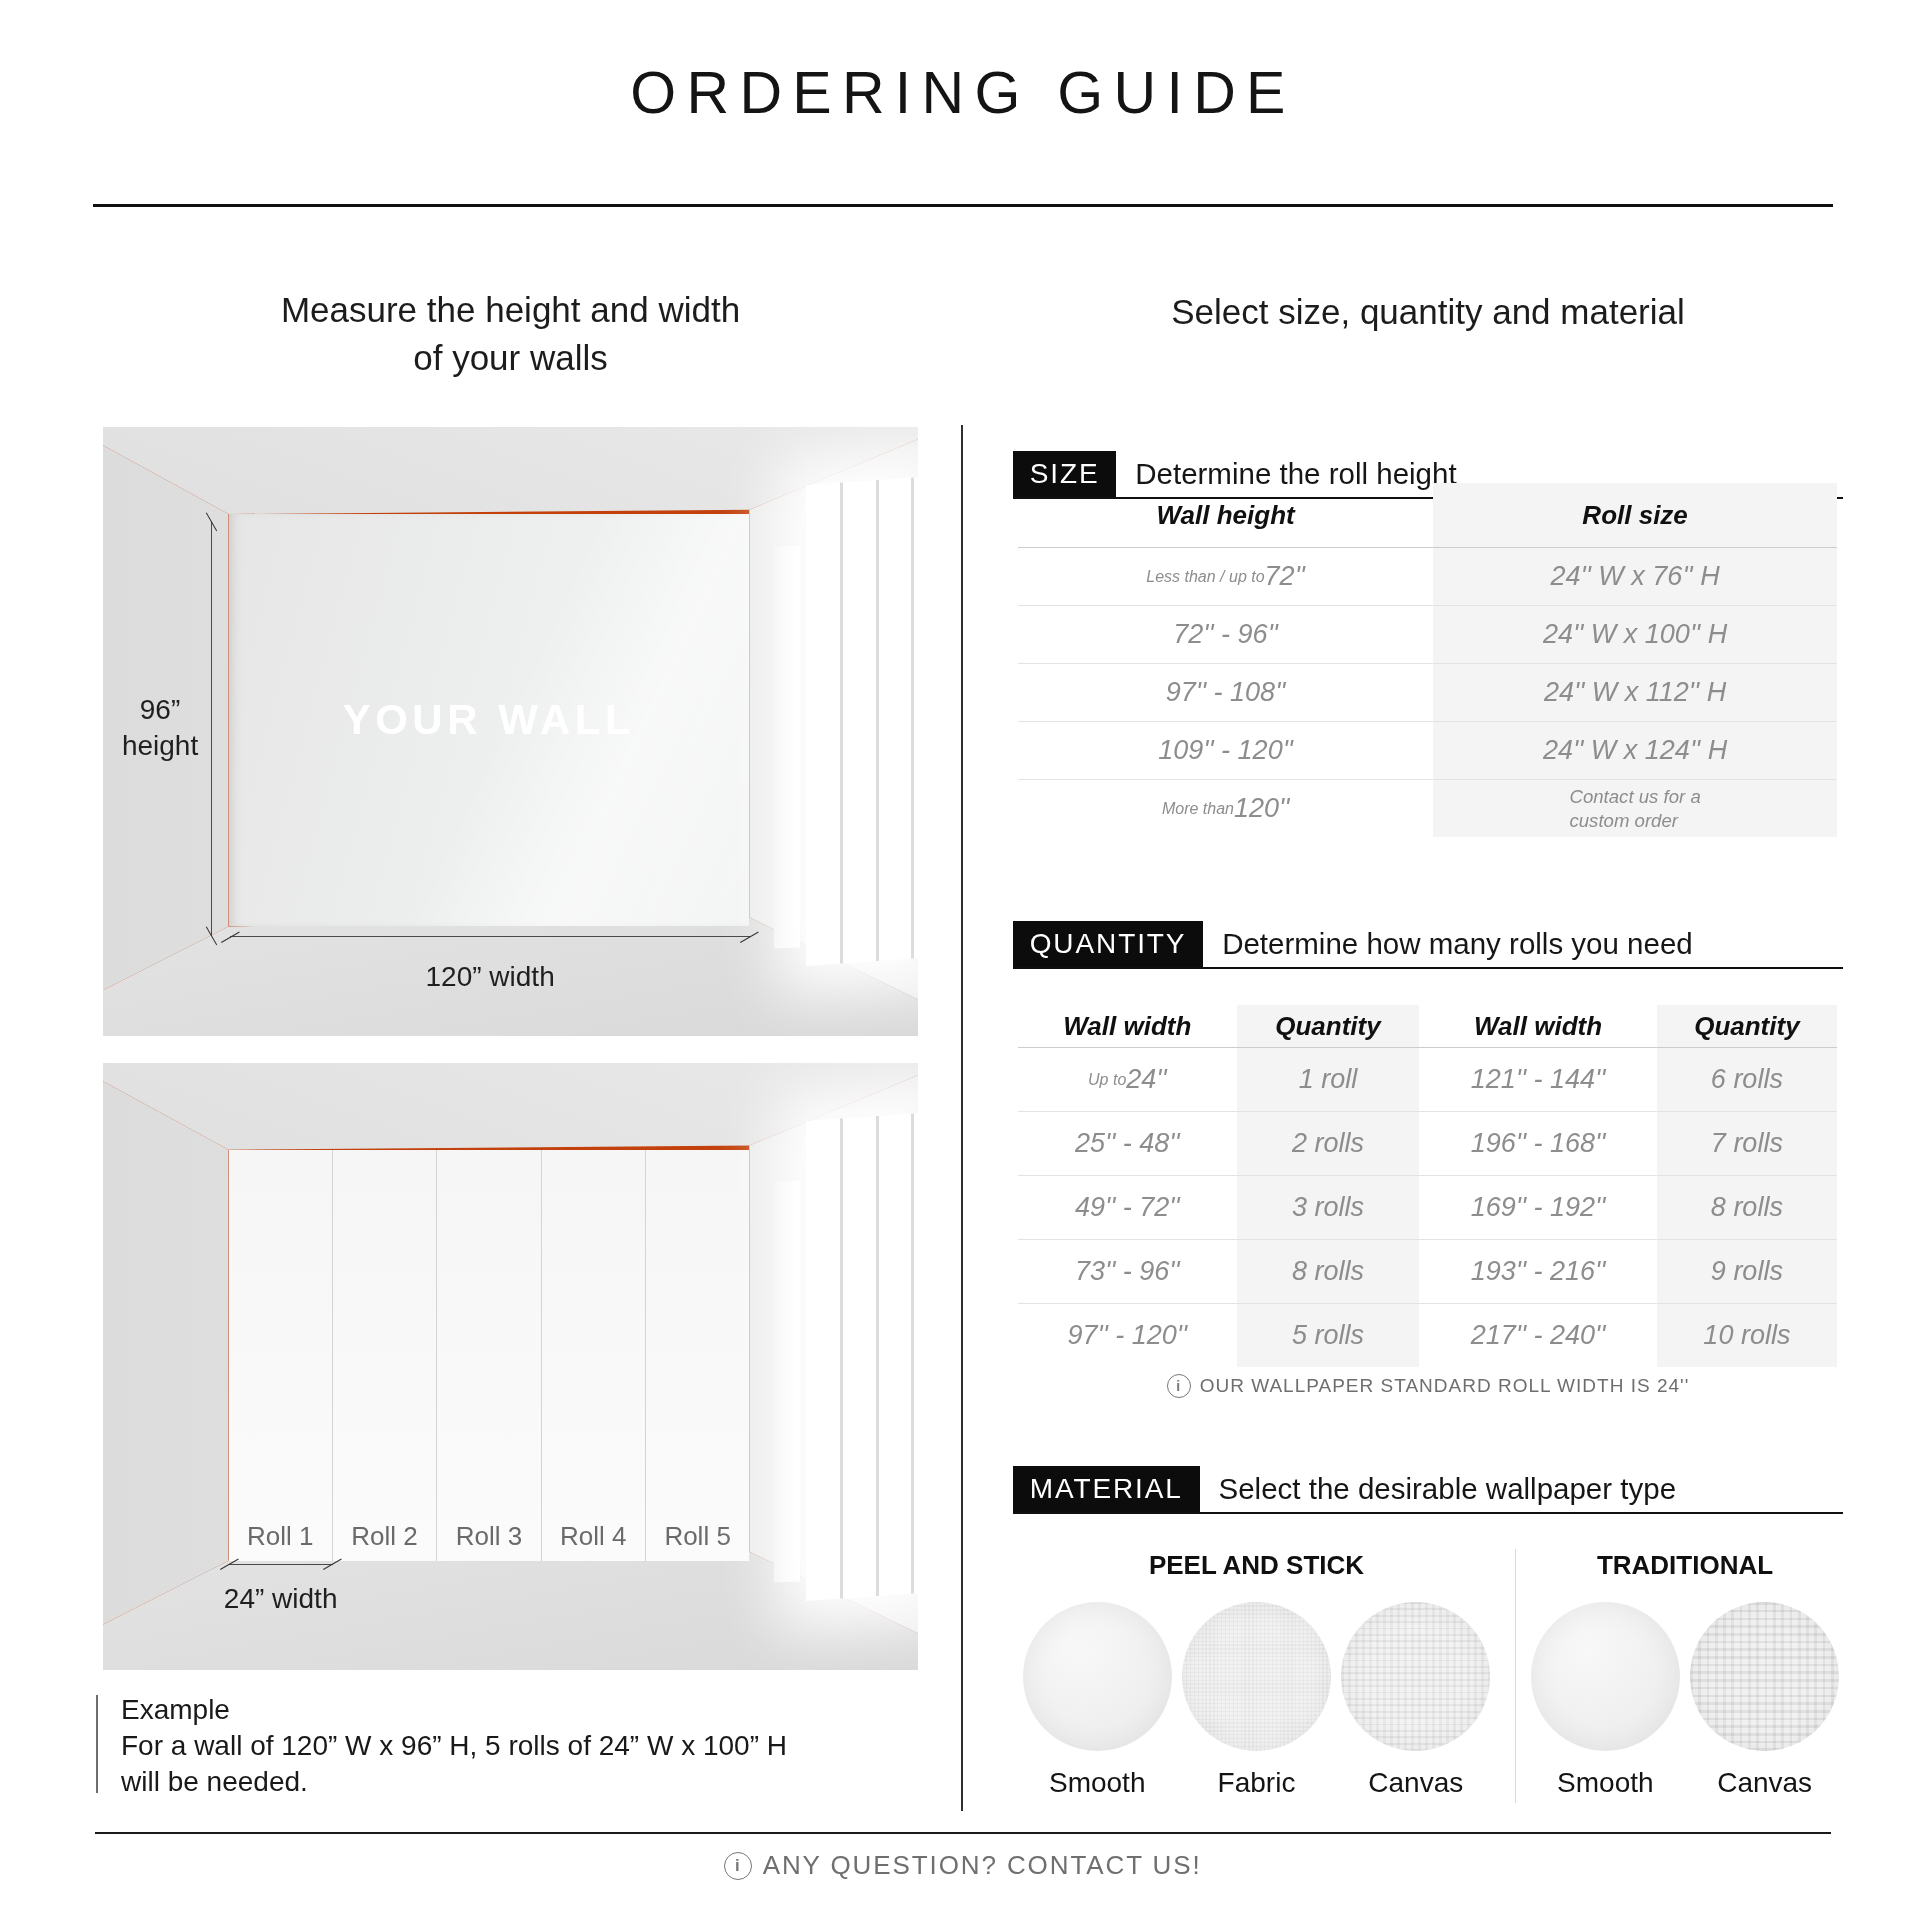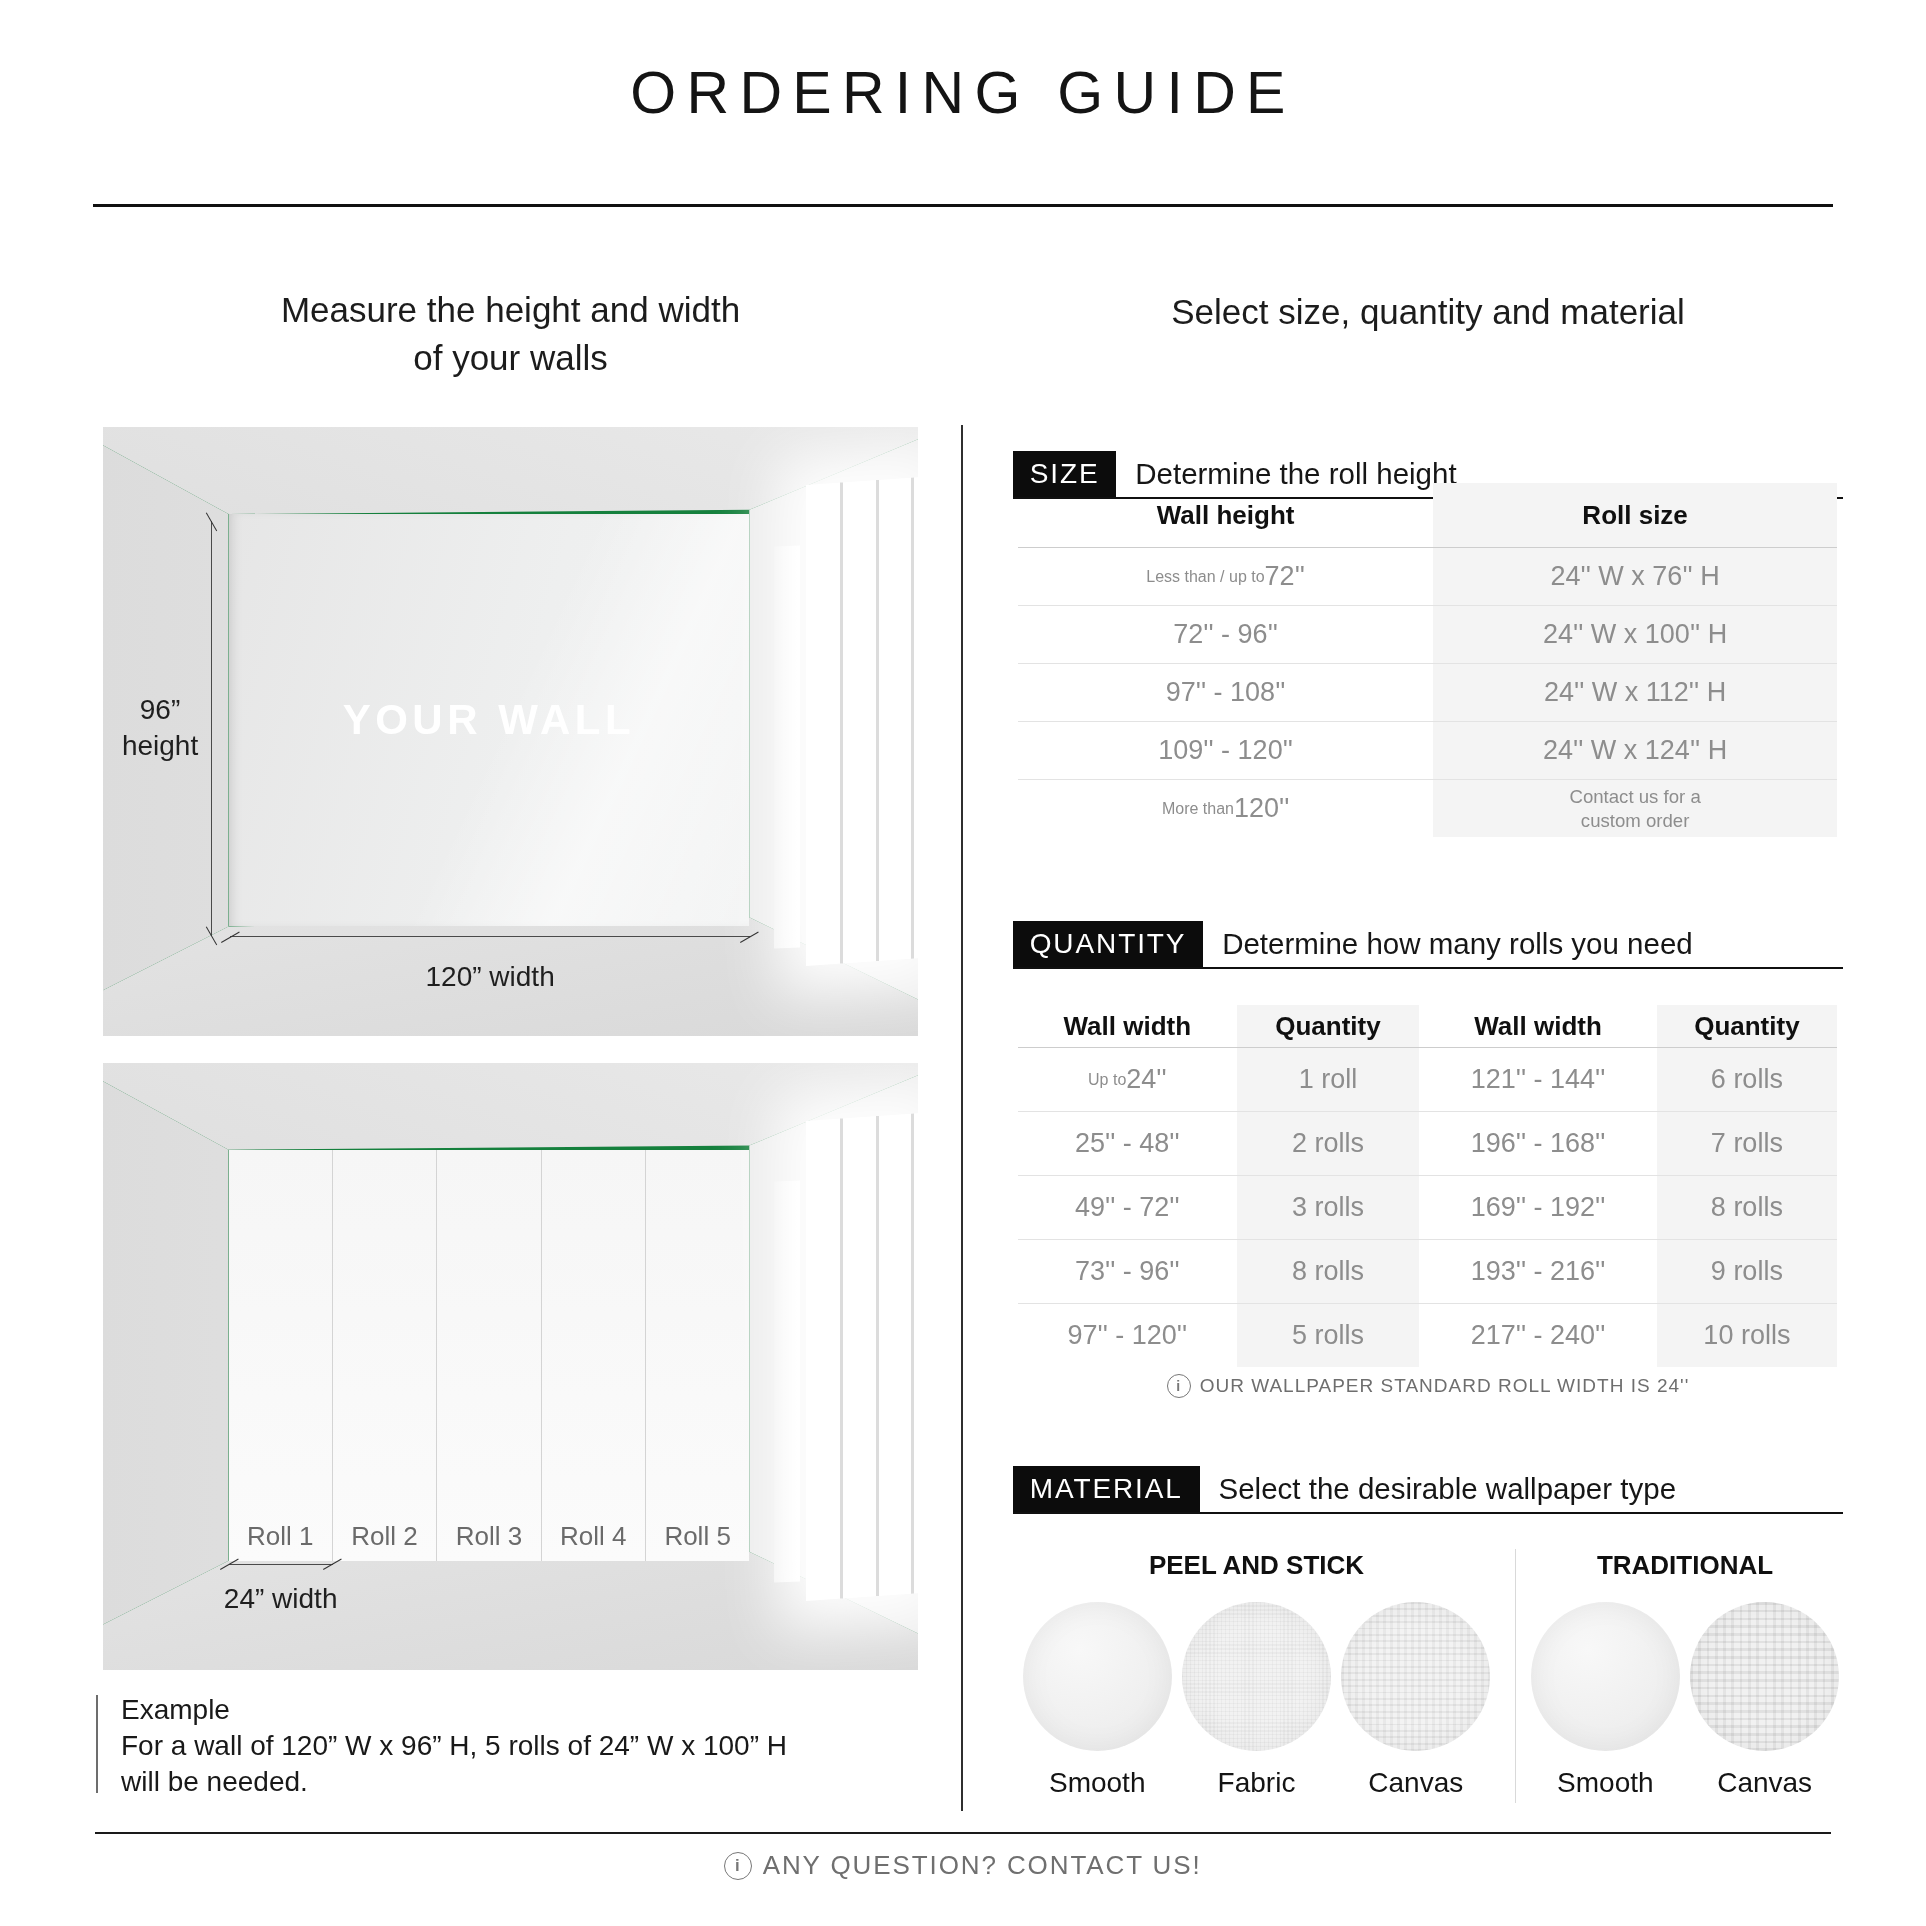--- a/index.html
+++ b/index.html
@@ -95,7 +95,7 @@
   
   .tbl{left:1018px;width:819px;}
   .tr{display:flex;}
-  .cell{display:flex;align-items:center;justify-content:center;text-align:center;box-sizing:border-box;}
+  .cell{display:flex;align-items:center;justify-content:center;box-sizing:border-box;font-style:italic;}
   .gray-col{background:#f4f4f4;}
   .th{font-weight:700;font-size:26px;color:#101010;}
   .val{color:#8d8d8d;font-size:27px;}

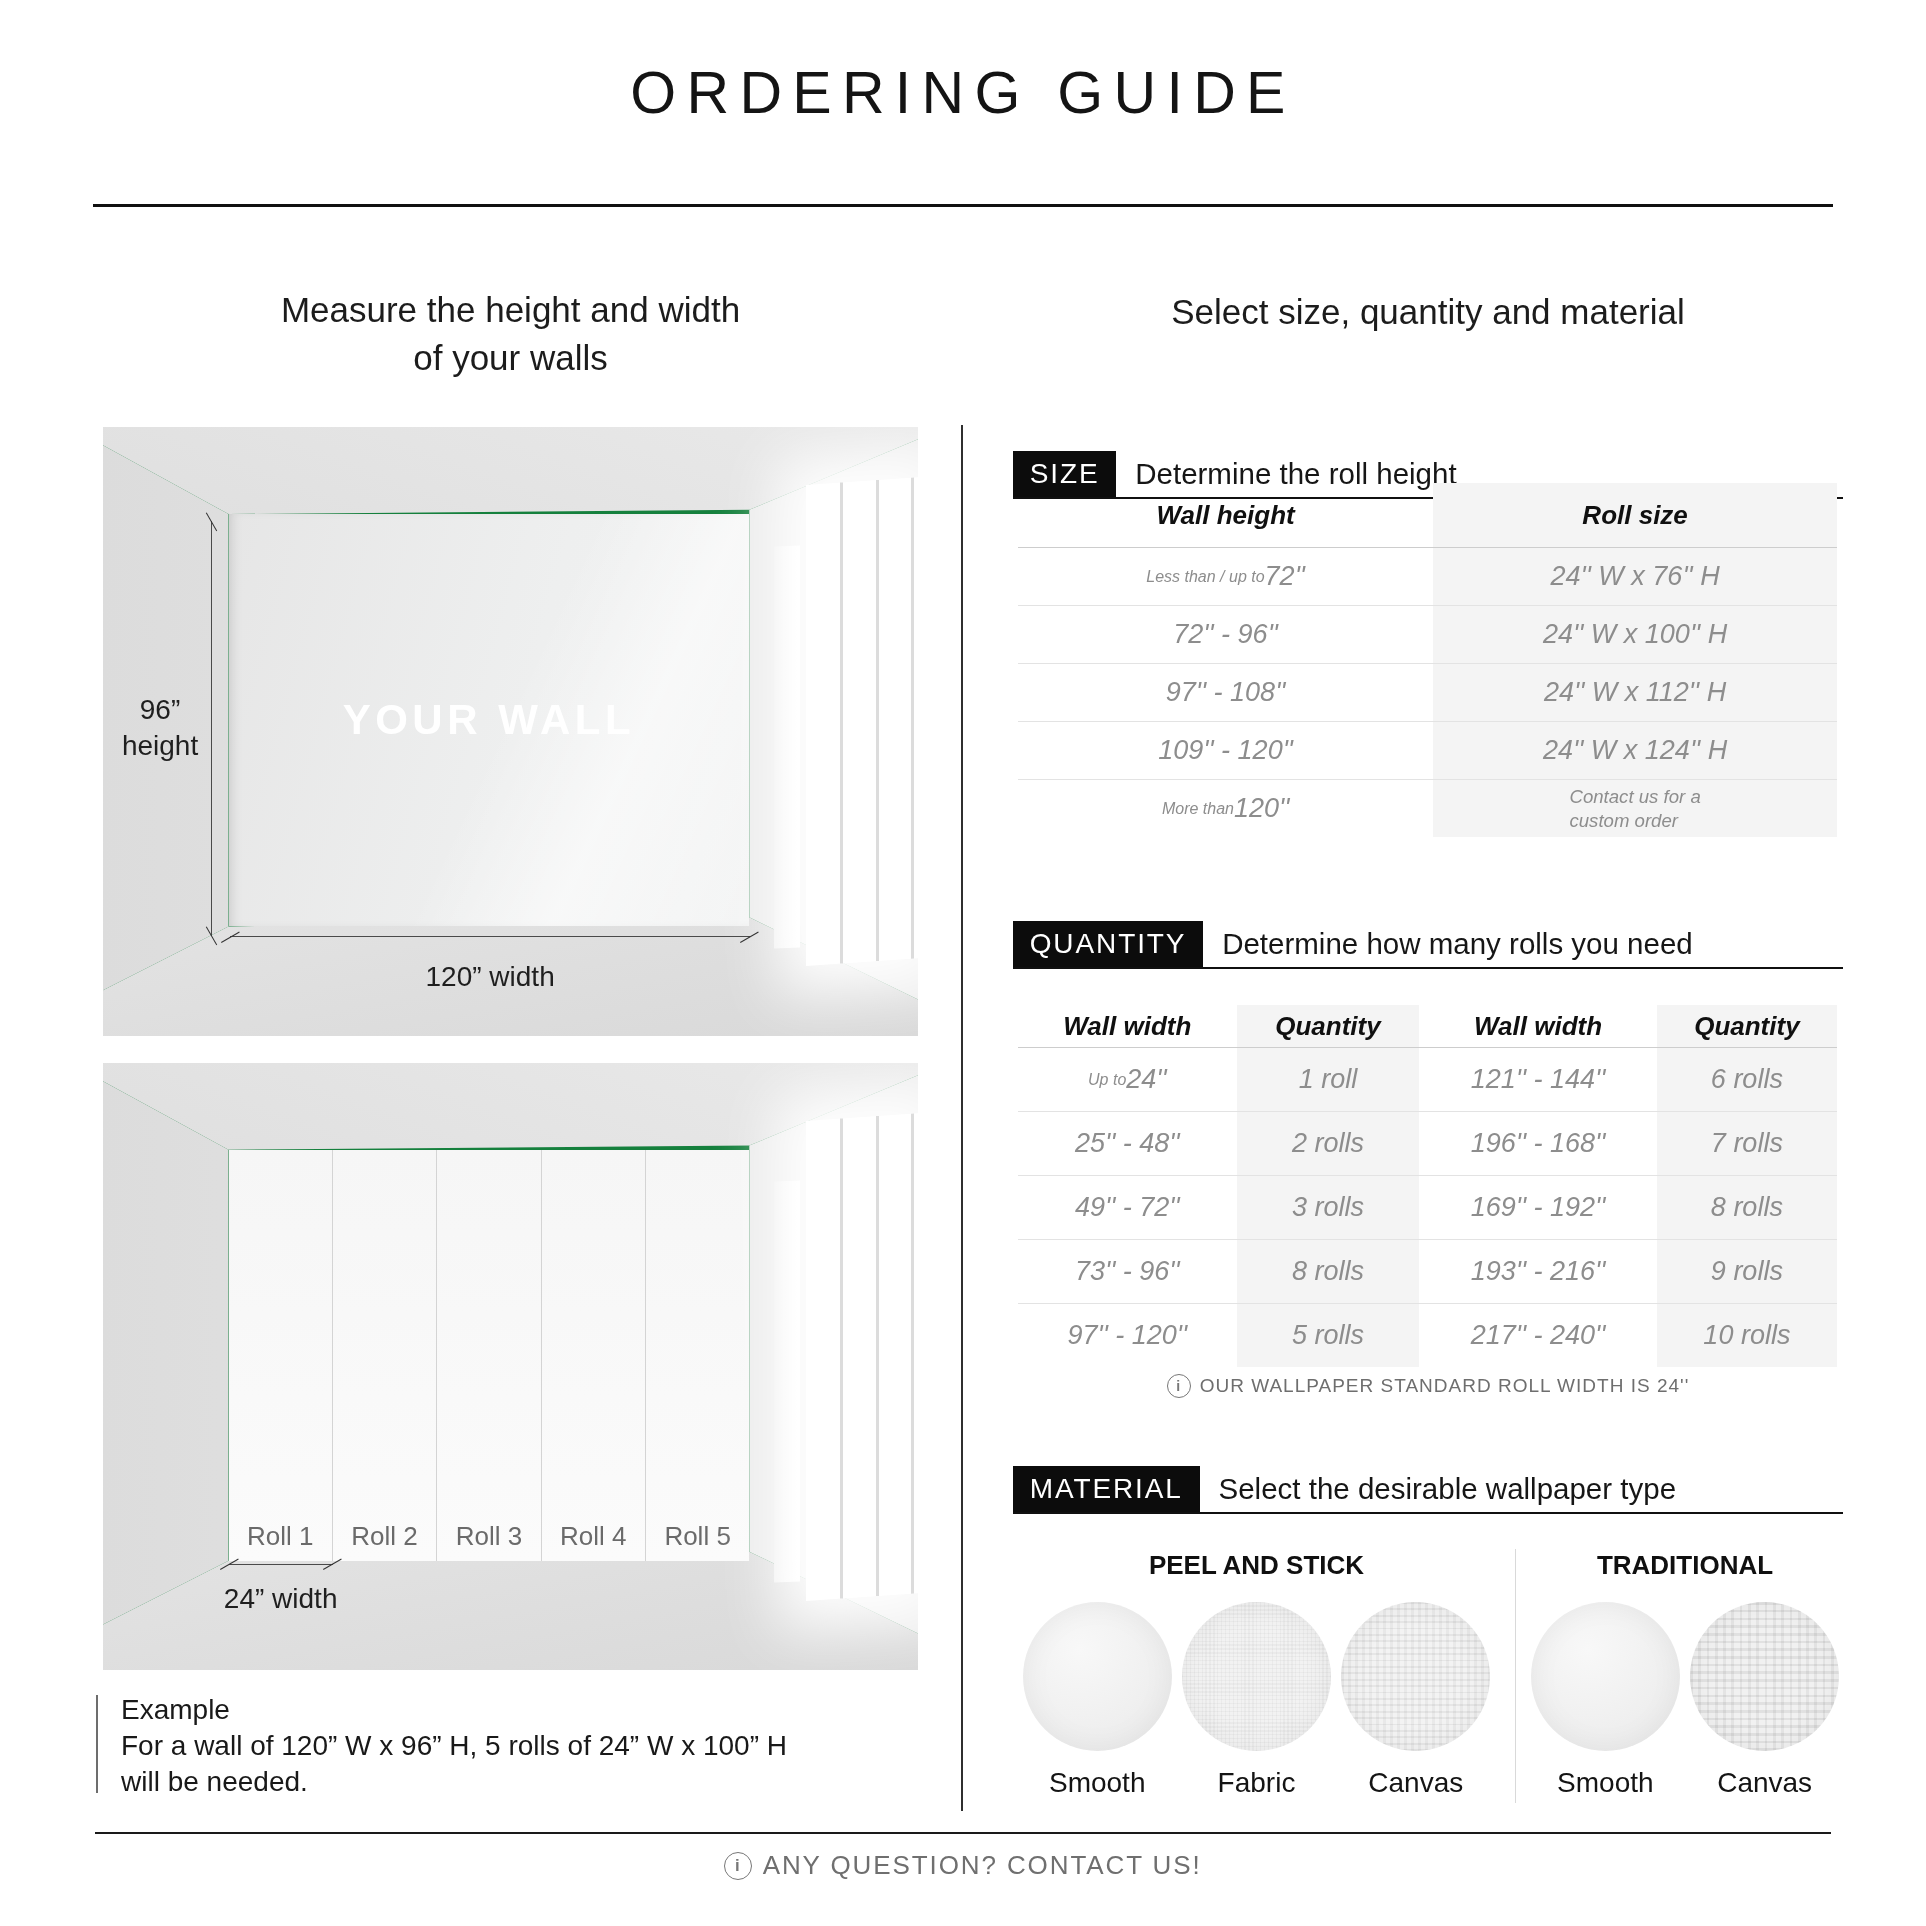--- a/index.html
+++ b/index.html
@@ -21,7 +21,7 @@
   #column-divider{left:961px;top:425px;width:1.9px;height:1386px;background:#2f2f2f;}
 
   
-  .room{width:815px;height:609px;background:#15803d;overflow:hidden;}
+  .room{width:815px;height:609px;background:#c2410c;overflow:hidden;}
   #room1{left:103px;top:427px;}
   #room2{left:103px;top:1063px;height:607px;}
   .room .ceiling{position:absolute;inset:0;

